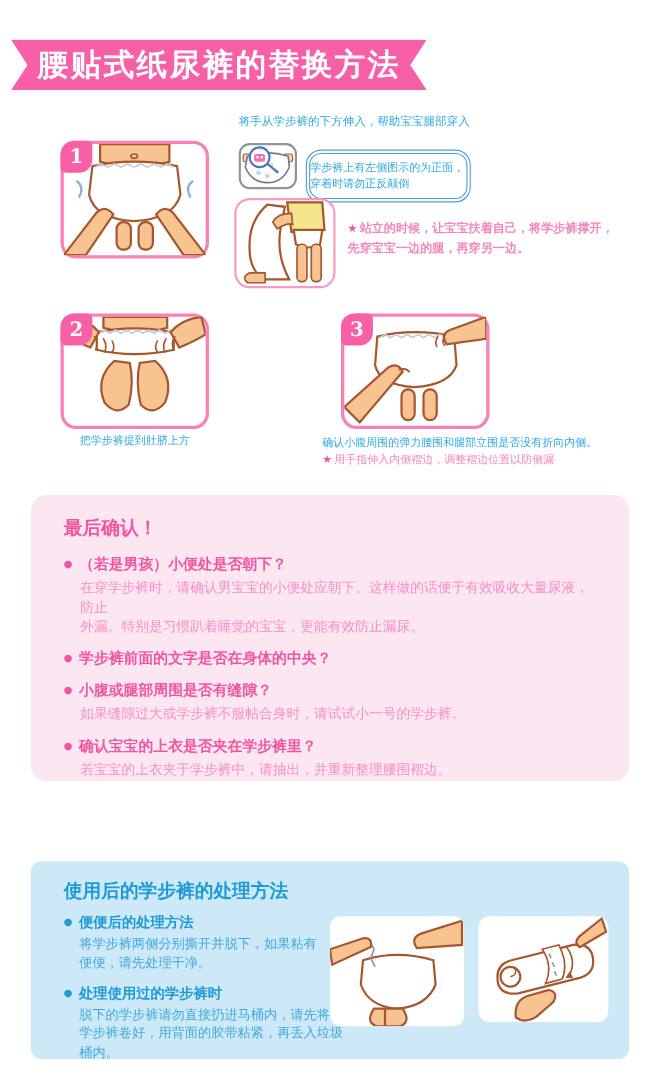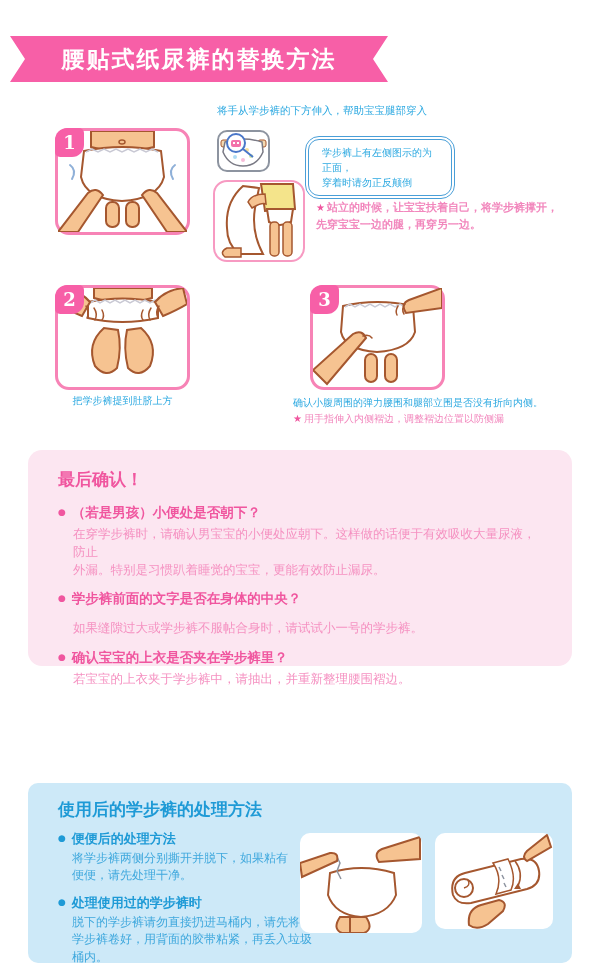--- a/index.html
+++ b/index.html
@@ -13,7 +13,7 @@
     position:absolute;left:10px;top:36px;width:378px;height:46px;
     background:#f75fa7;color:#fff;
     display:flex;align-items:center;justify-content:center;
-    font-size:23px;font-weight:bold;letter-spacing:2px;
+    font-size:28px;font-weight:bold;letter-spacing:2px;
     clip-path:polygon(0 0,100% 0,calc(100% - 15px) 50%,100% 100%,0 100%,15px 50%);
   }
   

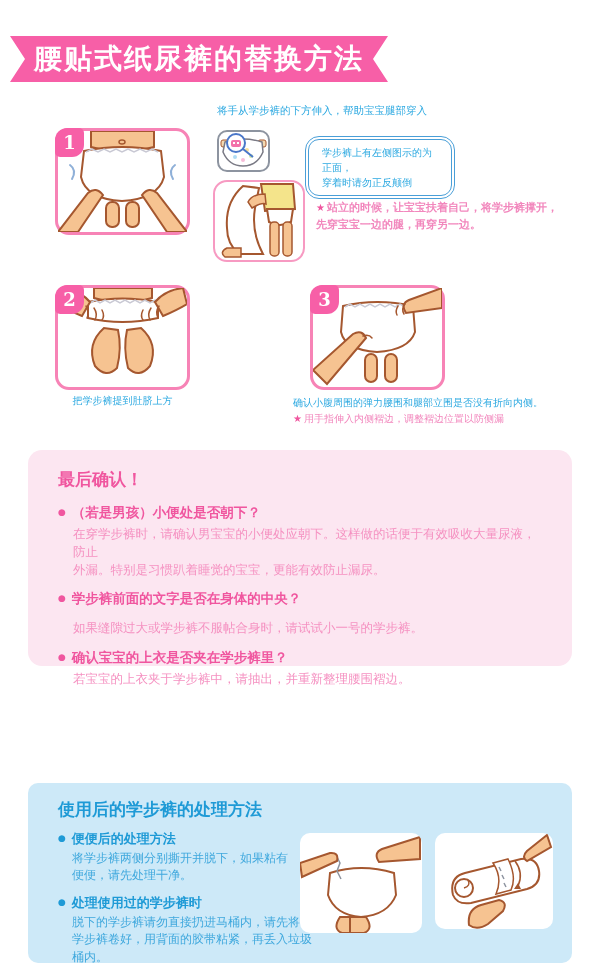--- a/index.html
+++ b/index.html
@@ -40,8 +40,8 @@
   .callout{
     position:absolute;left:278px;top:136px;width:150px;
     border:4px double #4a9fd8;border-radius:14px;background:#fff;
-    padding:5px 13px;font-size:10px;line-height:15px;color:#2da9e1;
-    white-space:pre-line;box-sizing:border-box;margin-left:27px;
+    padding:5px 0;font-size:10px;line-height:15px;color:#2da9e1;
+    white-space:pre-line;box-sizing:border-box;
   }
   .kneel-box{
     position:absolute;left:213px;top:180px;width:92px;height:82px;

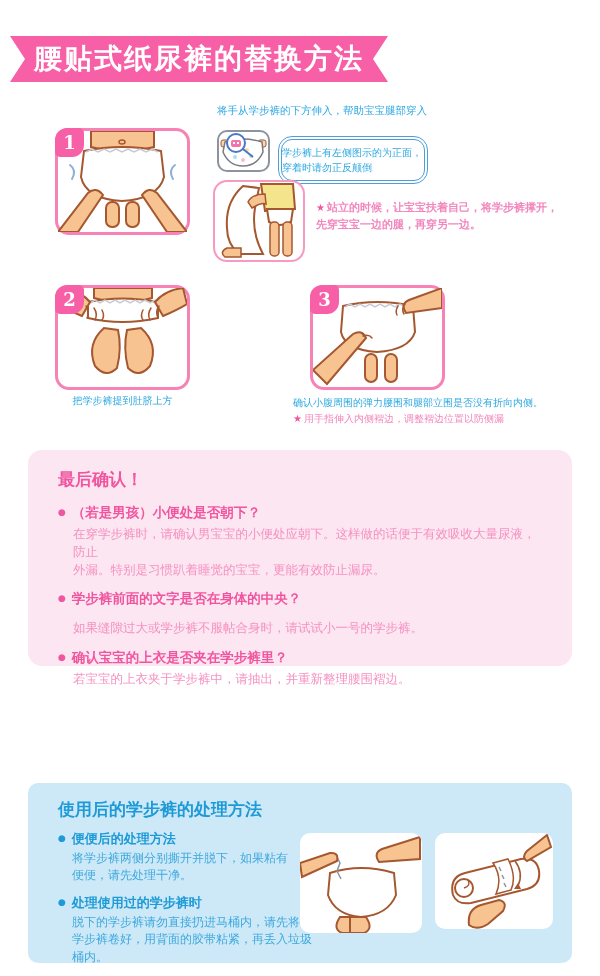--- a/index.html
+++ b/index.html
@@ -59,7 +59,7 @@
   .cap3-pink{left:293px;top:411px;}
   
   .panel-pink{
-    position:absolute;left:28px;top:450px;width:544px;height:216px;
+    position:absolute;left:28px;top:450px;width:544px;height:260px;
     background:#fce6f1;border-radius:14px;box-sizing:border-box;
     padding:18px 28px 0 30px;
   }

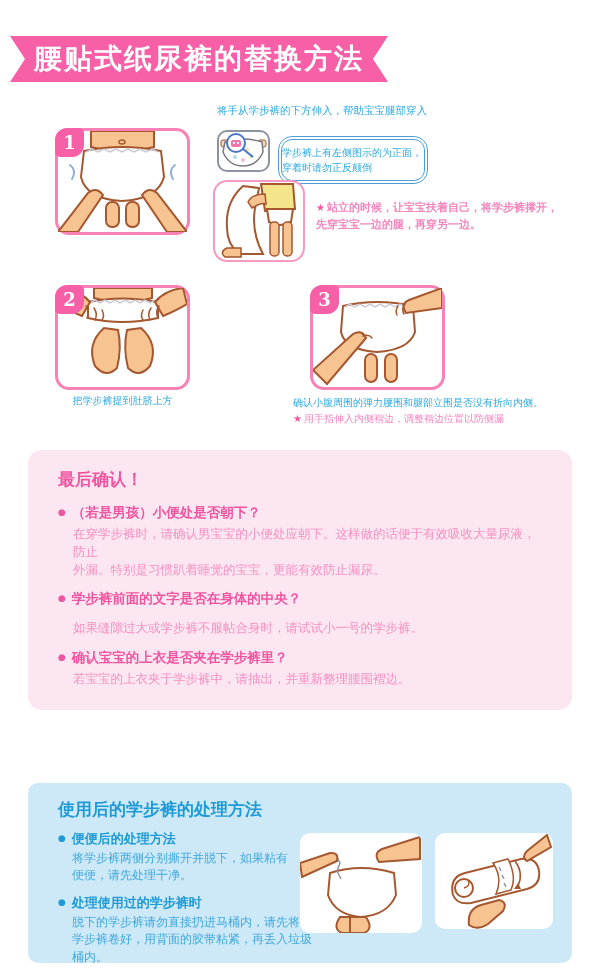--- a/index.html
+++ b/index.html
@@ -194,6 +194,7 @@
   </div>
 
   <div class="check-item">
+    <div class="check-heading"><span class="dot">●</span><span>小腹或腿部周围是否有缝隙？</span></div>
     <div class="check-body">如果缝隙过大或学步裤不服帖合身时，请试试小一号的学步裤。</div>
   </div>
 

